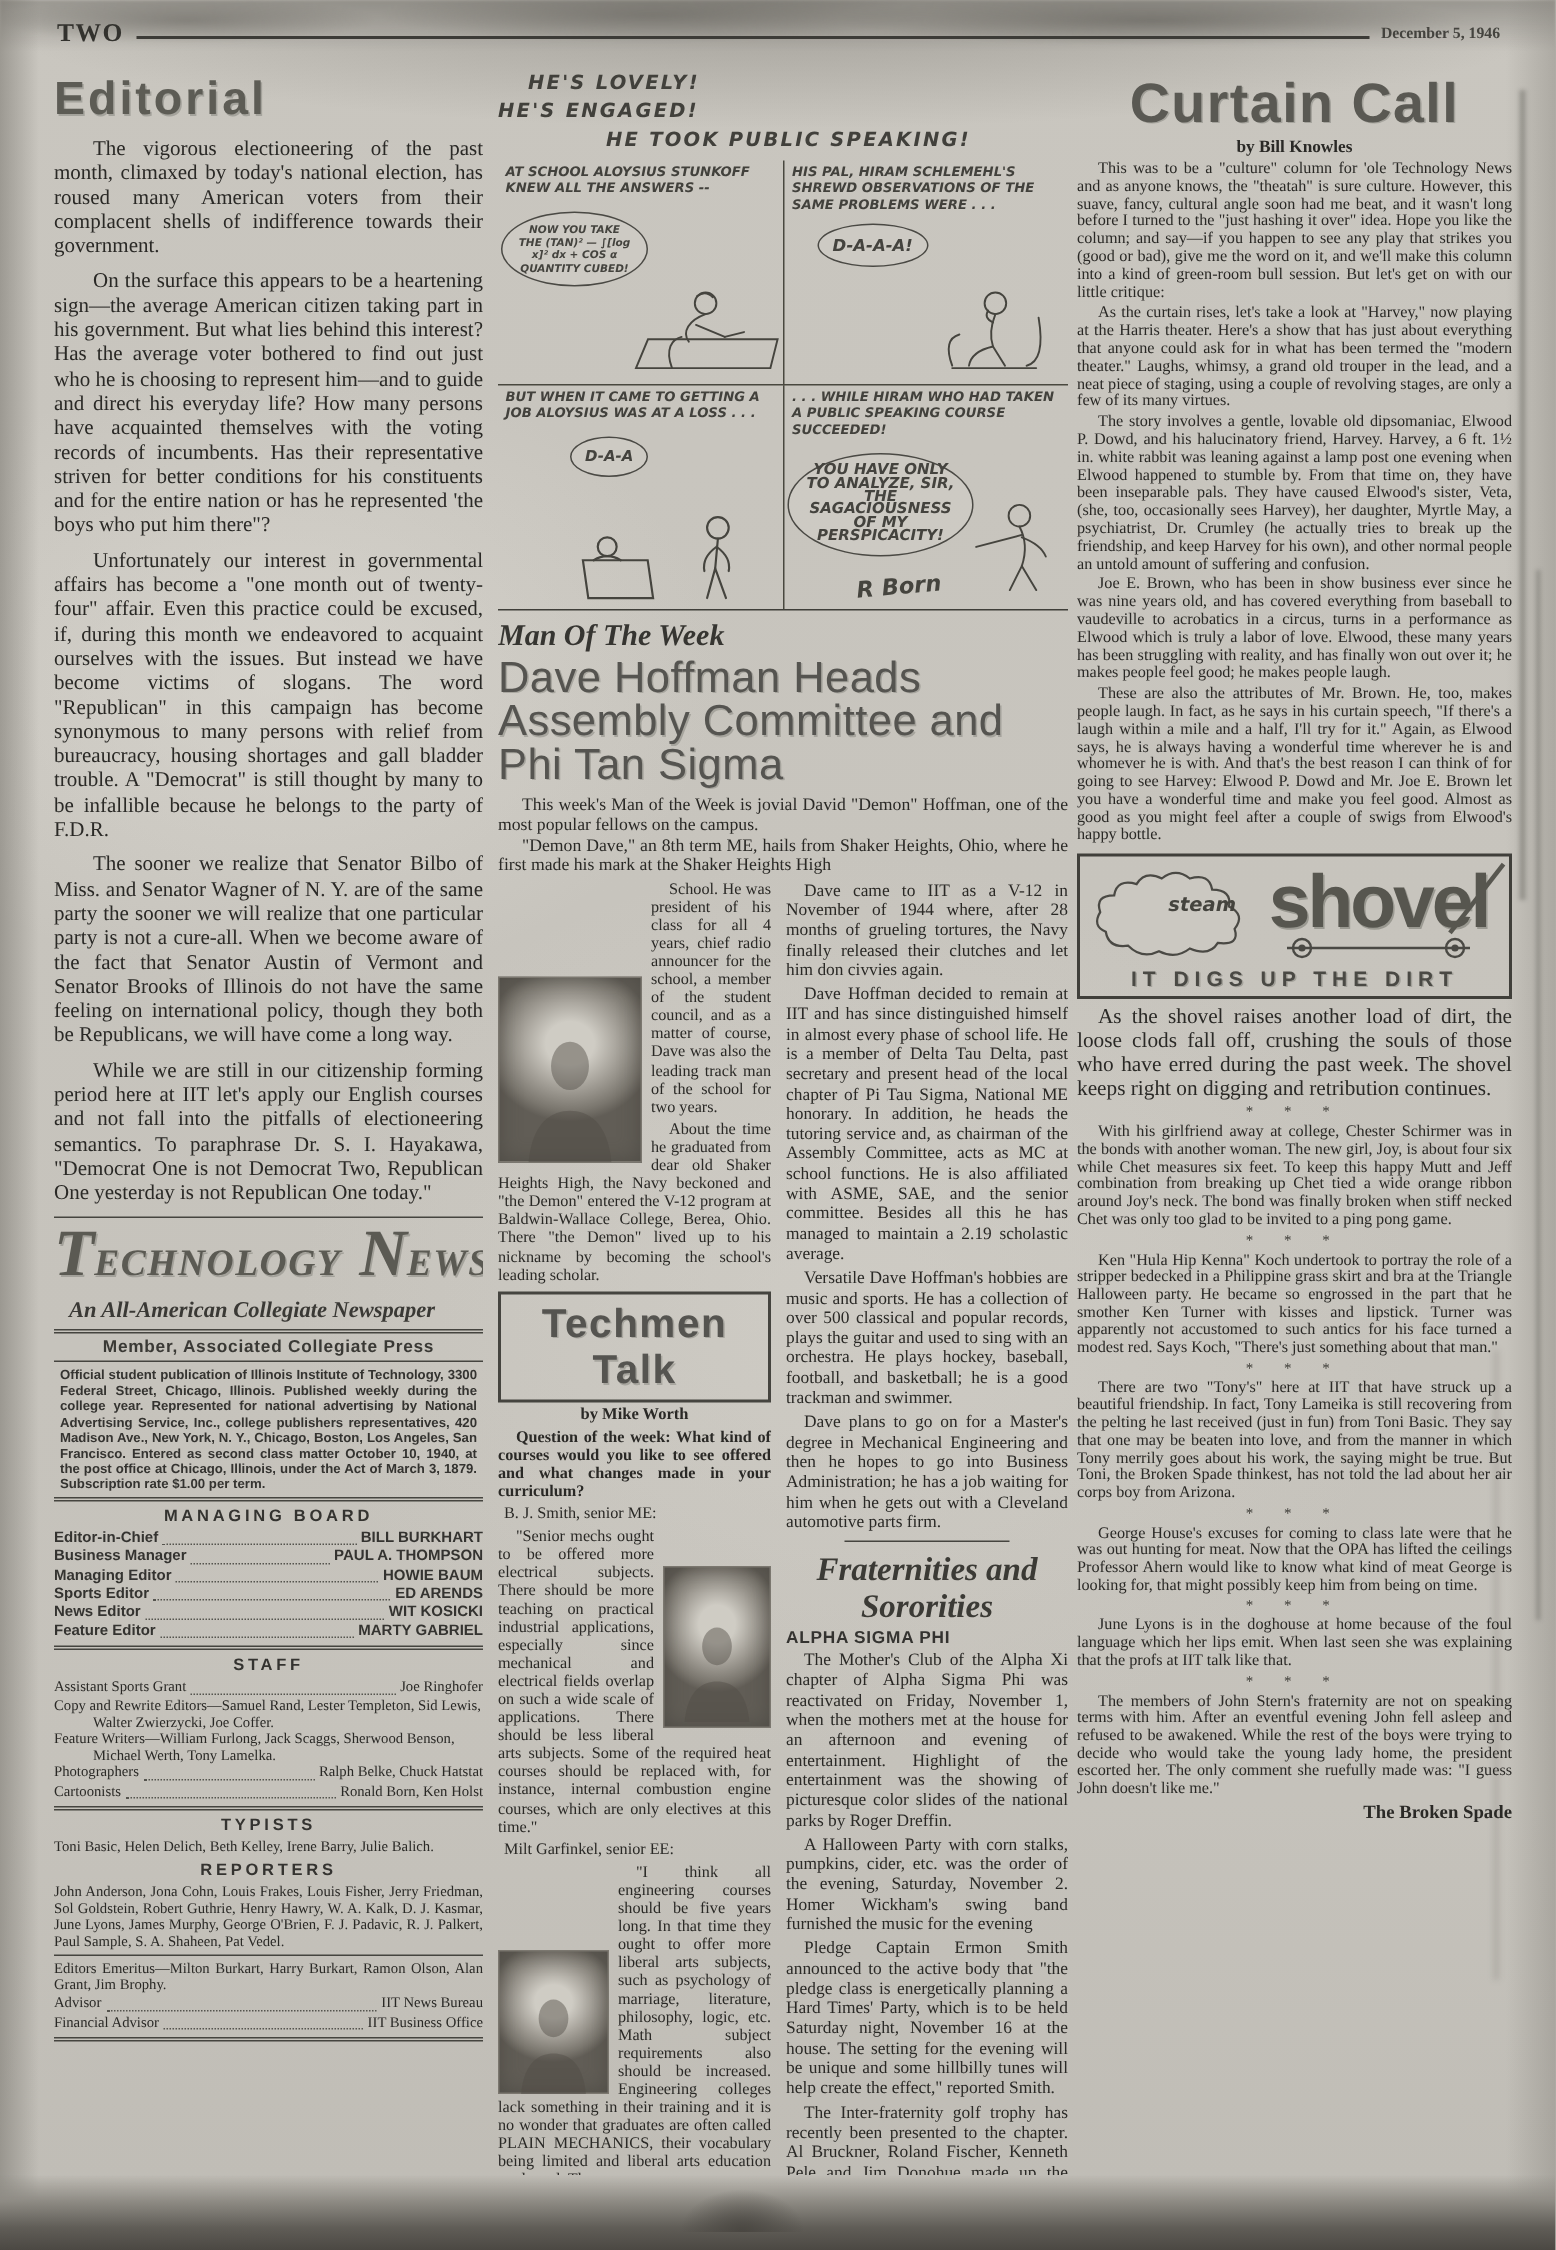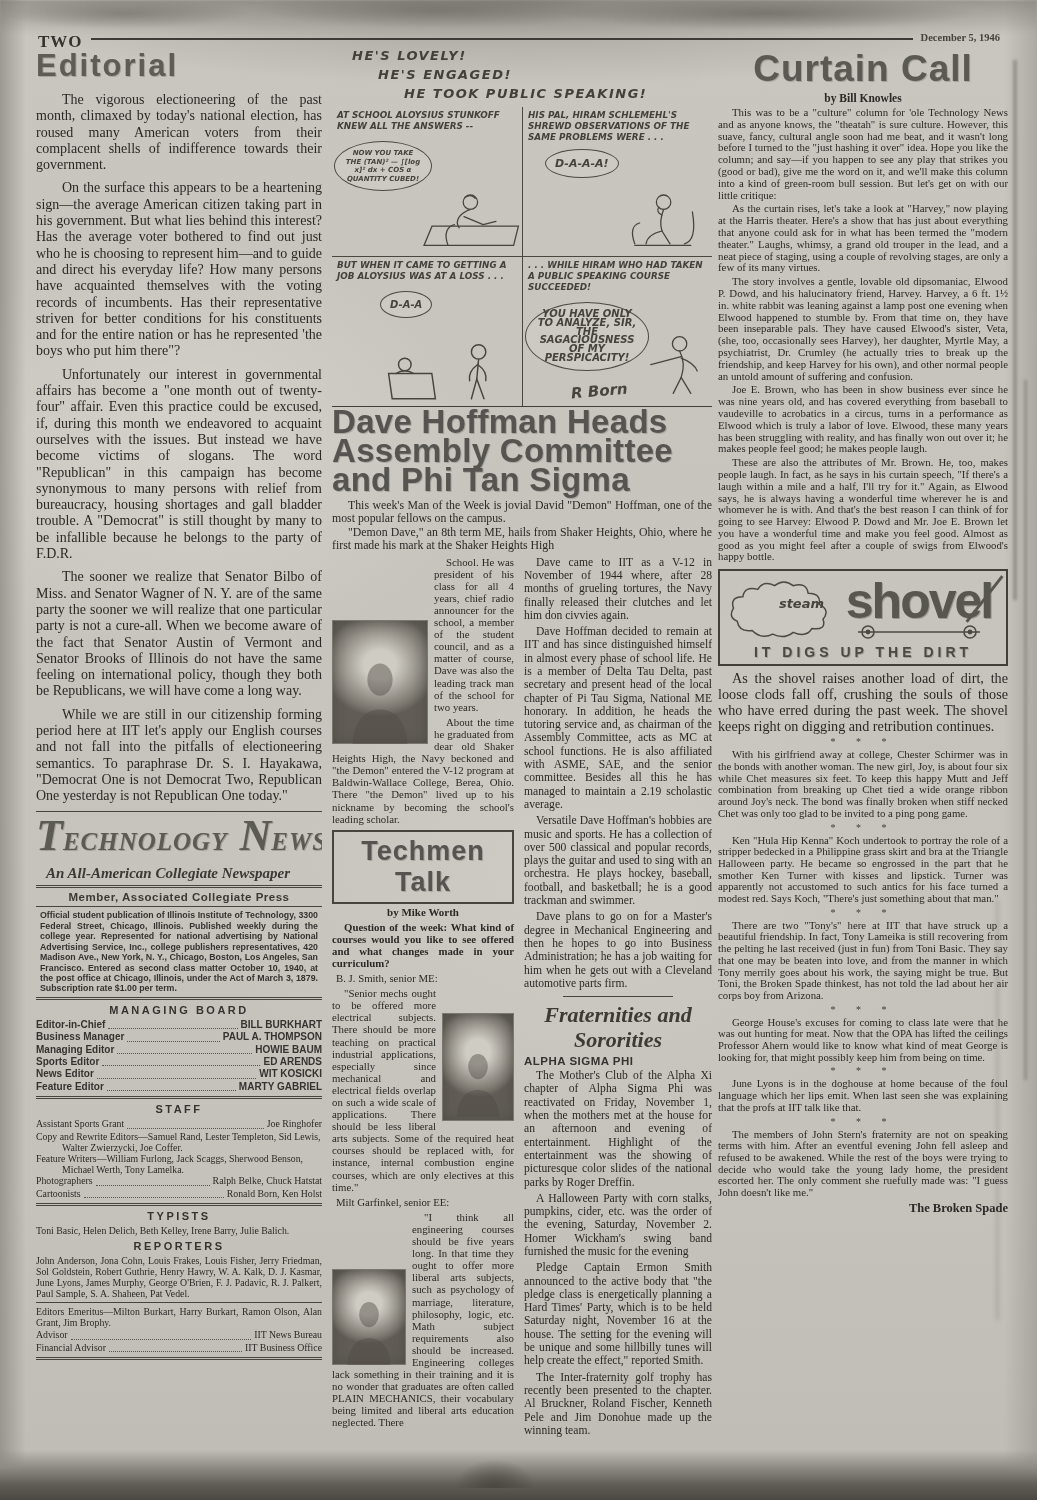--- a/index.html
+++ b/index.html
@@ -37,7 +37,7 @@
   .streak3 { left:996px; top:900px; width:3px; height:420px; background:rgba(80,78,72,.22); filter:blur(2px); }
 
   
-  .page-header { position:absolute; left:38px; top:32px; width:962px; display:flex; align-items:flex-start; }
+  .page-header { position:absolute; left:38px; top:12px; width:962px; display:flex; align-items:center; }
   .pg-num { font-weight:bold; font-size:17px; letter-spacing:1px; color:#33322e; }
   .hdr-rule { flex:1; border-top:2px solid #3c3b37; margin:6px 8px 0 8px; }
   .pg-date { font-size:10.5px; font-weight:bold; color:#44433e; }

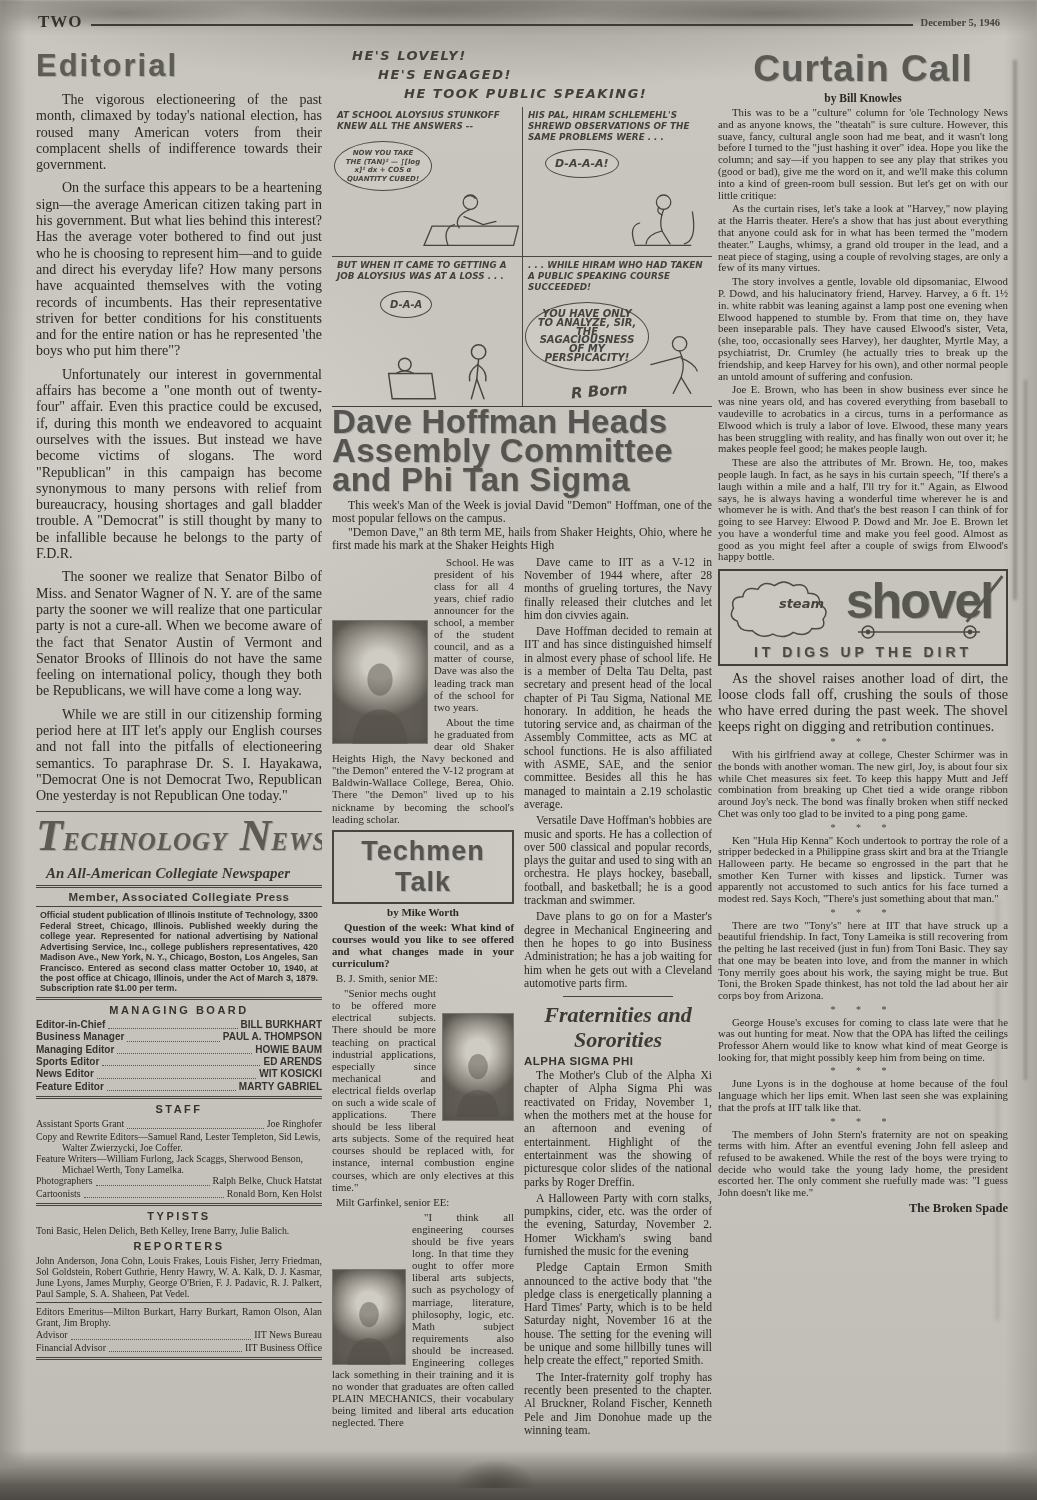--- a/index.html
+++ b/index.html
@@ -76,7 +76,7 @@
   .comic { position:relative; border-bottom:1.5px solid #3f3e39; }
   .comic-titles { font-family:"DejaVu Sans", sans-serif; font-style:italic; font-weight:bold;
     font-size:13px; letter-spacing:1.5px; line-height:19px; color:#41403b; margin-bottom:4px; }
-  .ct1 { margin-left:20px; } .ct2 { margin-left:46px; } .ct3 { margin-left:72px; }
+  .ct1 { margin-left:20px; } .ct2 { } .ct3 { margin-left:72px; }
   .comic-grid { display:grid; grid-template-columns:1fr 1fr; }
   .panel { position:relative; height:143px; padding:3px 5px; overflow:hidden; }
   .p2, .p4 { border-left:1.5px solid #49483f; }

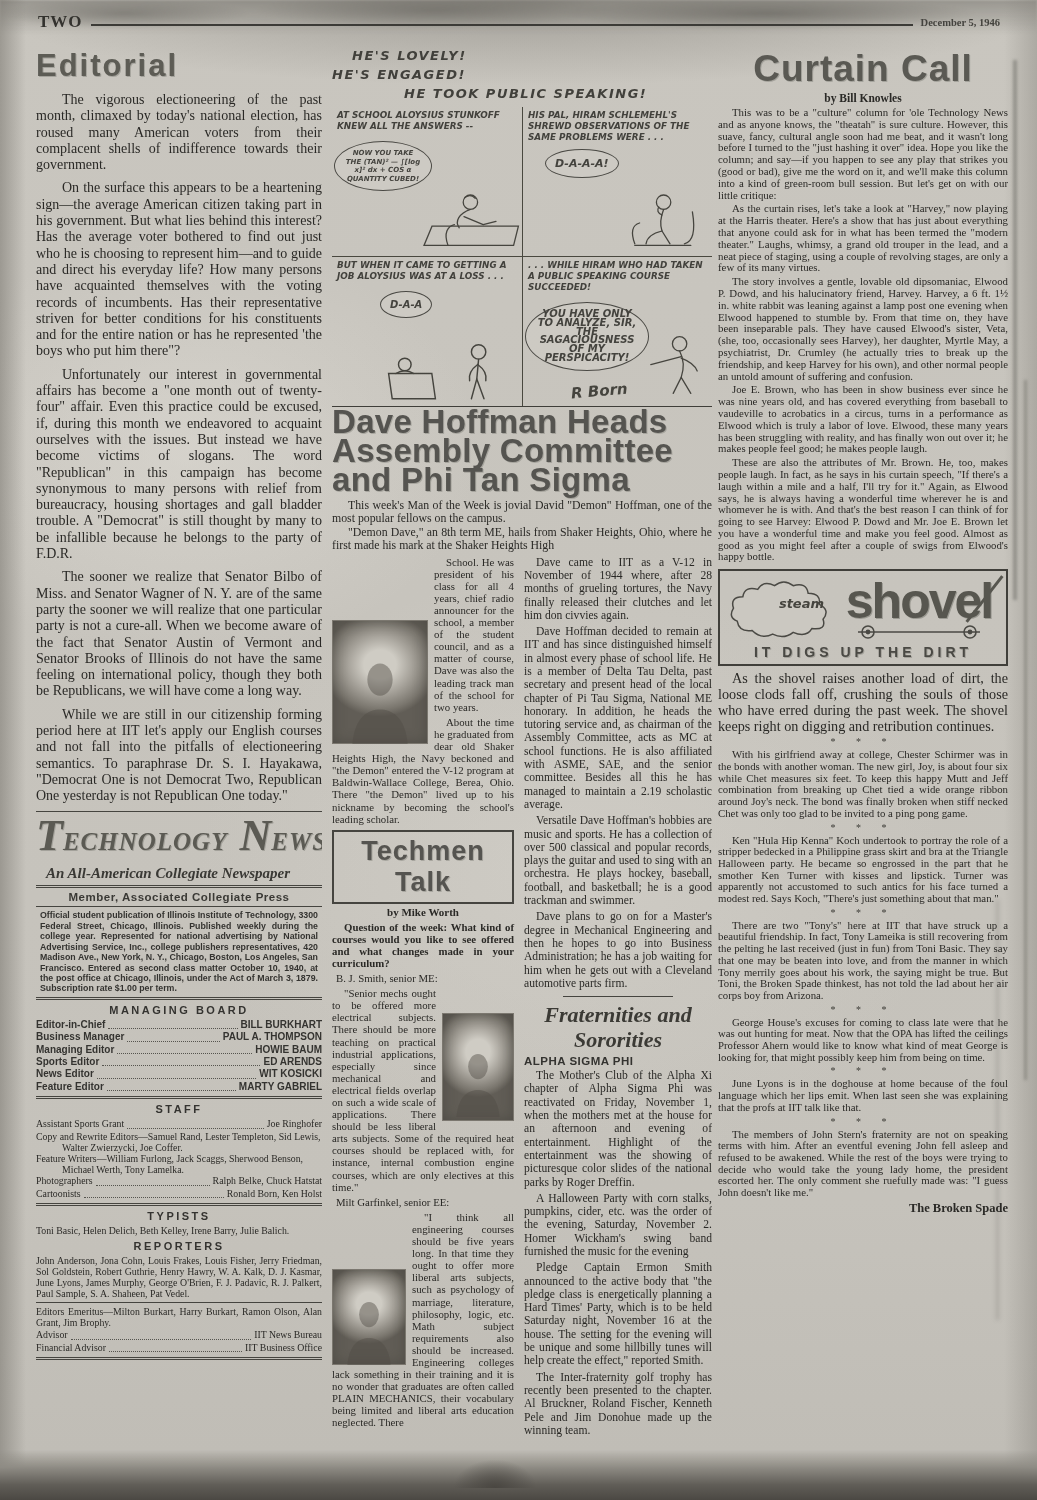--- a/index.html
+++ b/index.html
@@ -323,6 +323,7 @@
       </div>
     </div>
 
+    <div class="motw-kicker">Man Of The Week</div>
     <h2 class="motw-head">Dave Hoffman Heads Assembly Committee and Phi Tan Sigma</h2>
     <p class="motw-lead">This week's Man of the Week is jovial David "Demon" Hoffman, one of the most popular fellows on the campus.</p>
     <p class="motw-lead">"Demon Dave," an 8th term ME, hails from Shaker Heights, Ohio, where he first made his mark at the Shaker Heights High</p>

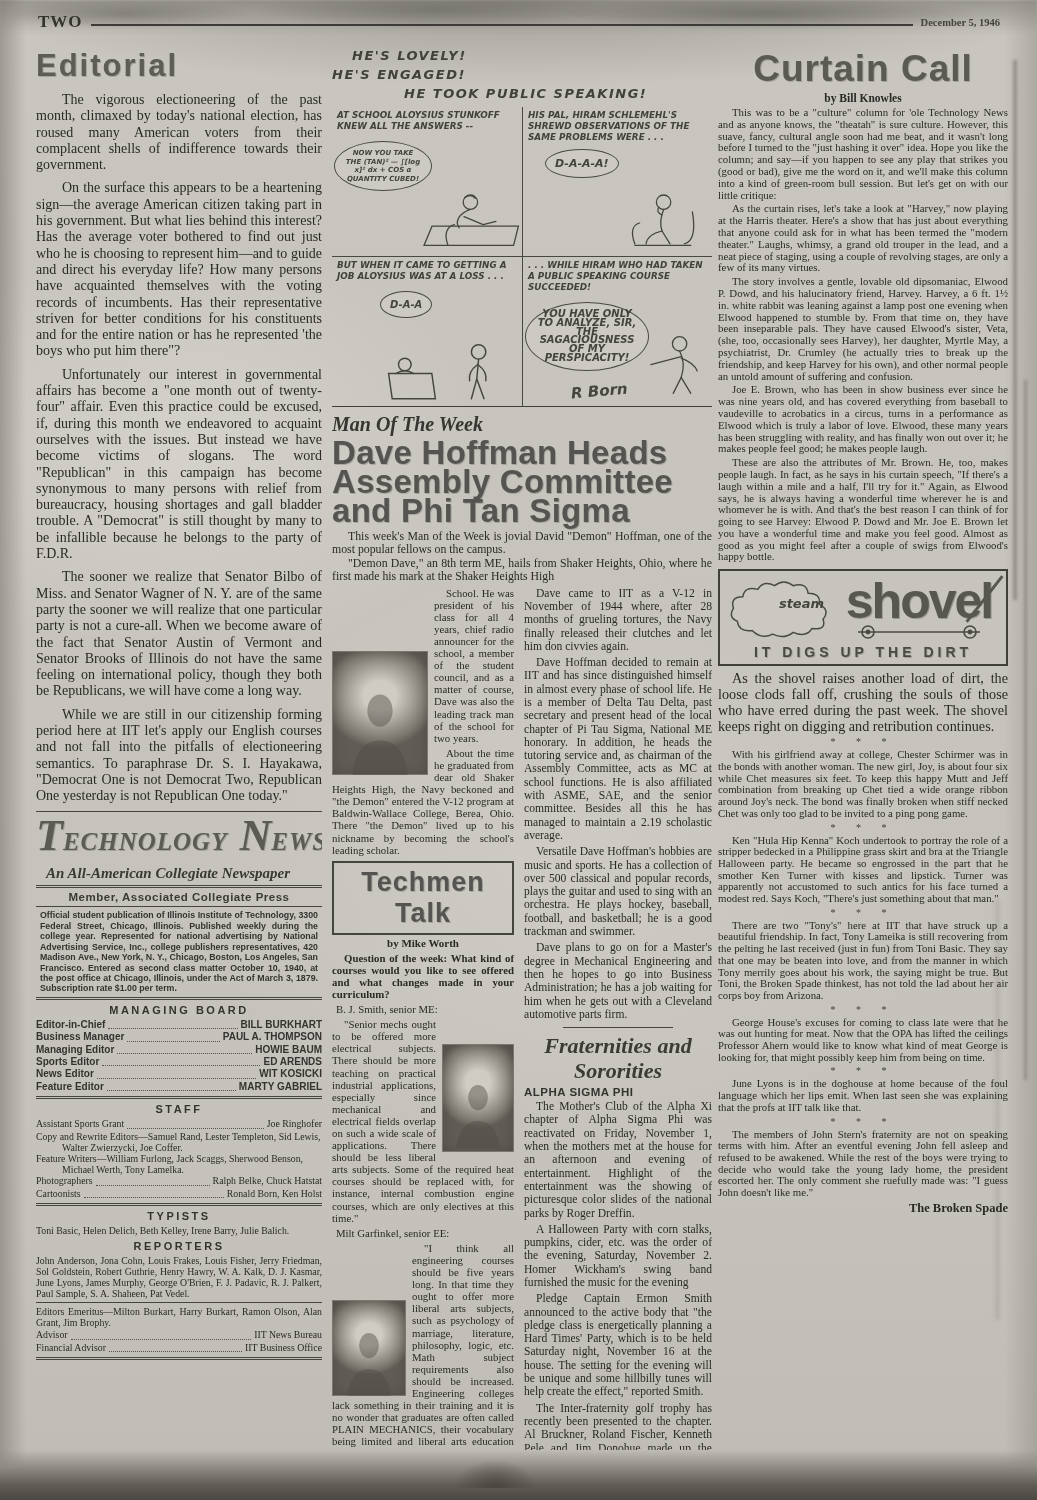--- a/index.html
+++ b/index.html
@@ -96,7 +96,7 @@
     font-style:italic; font-weight:bold; font-size:15px; color:#45443e; transform:rotate(-5deg); }
 
   .motw-kicker { font-style:italic; font-weight:bold; font-size:20px; margin:6px 0 2px; color:#363531; }
-  .motw-head { font-family:"Liberation Sans", sans-serif; font-weight:bold; font-size:33px;
+  .motw-head { font-family:"Liberation Sans", sans-serif; font-weight:normal; font-size:29px;
     line-height:29px; margin:0 0 5px; color:#555450; letter-spacing:.3px;
     text-shadow:1px 1px 0 rgba(115,114,108,.4); }
   .motw-lead { font-size:11.8px; line-height:13.4px; text-align:justify; text-indent:16px; margin:0; }

